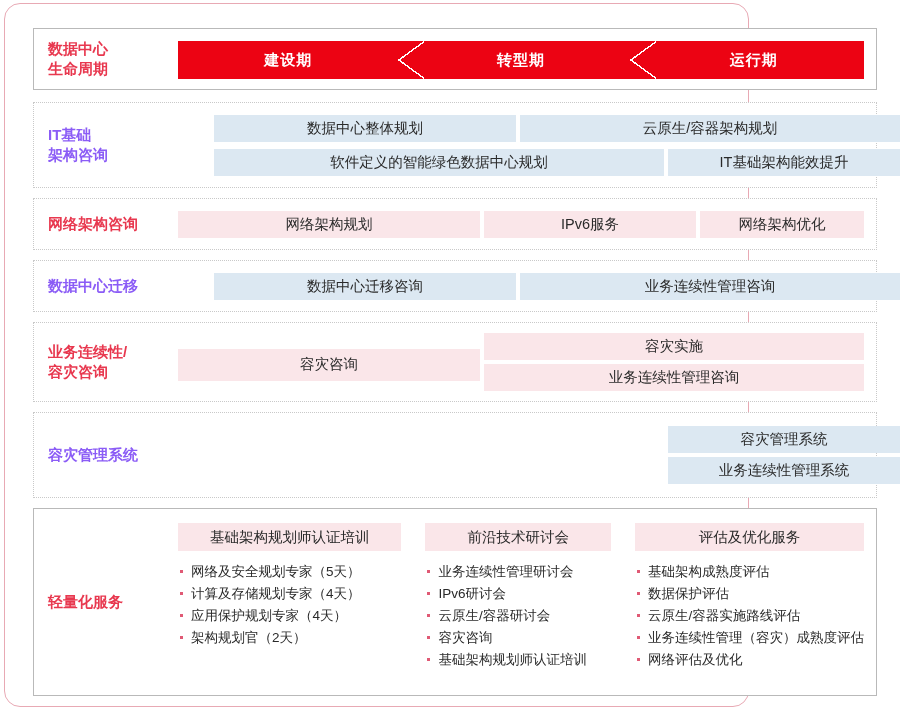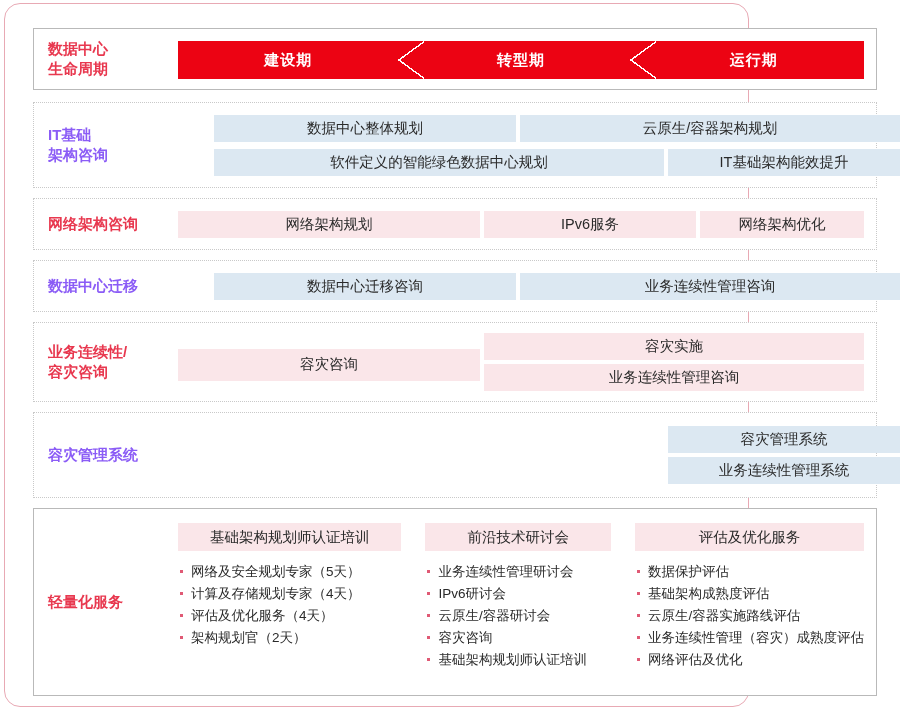--- a/index.html
+++ b/index.html
@@ -249,8 +249,8 @@
         <div class="light-col lc-3">
           <div class="col-head">评估及优化服务</div>
           <ul class="bullets">
+            <li>基础架构成熟度评估</li>
             <li>数据保护评估</li>
-            <li>基础架构成熟度评估</li>
             <li>云原生/容器实施路线评估</li>
             <li>业务连续性管理（容灾）成熟度评估</li>
             <li>网络评估及优化</li>

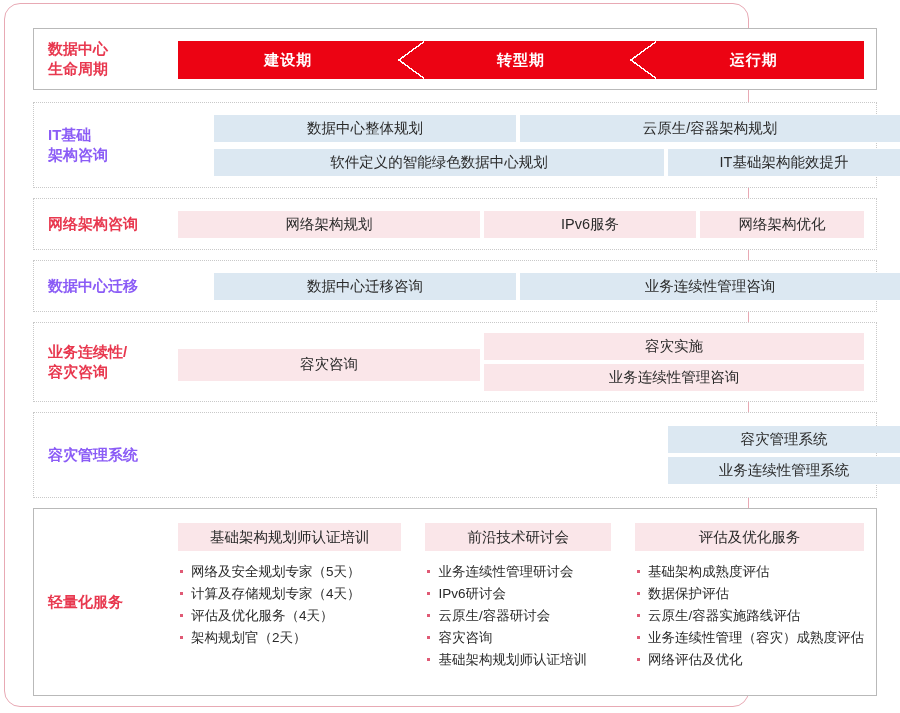--- a/index.html
+++ b/index.html
@@ -230,7 +230,7 @@
           <ul class="bullets">
             <li>网络及安全规划专家（5天）</li>
             <li>计算及存储规划专家（4天）</li>
-            <li>评估及优化服务（4天）</li>
+            <li>应用保护规划专家（4天）</li>
             <li>架构规划官（2天）</li>
           </ul>
         </div>

